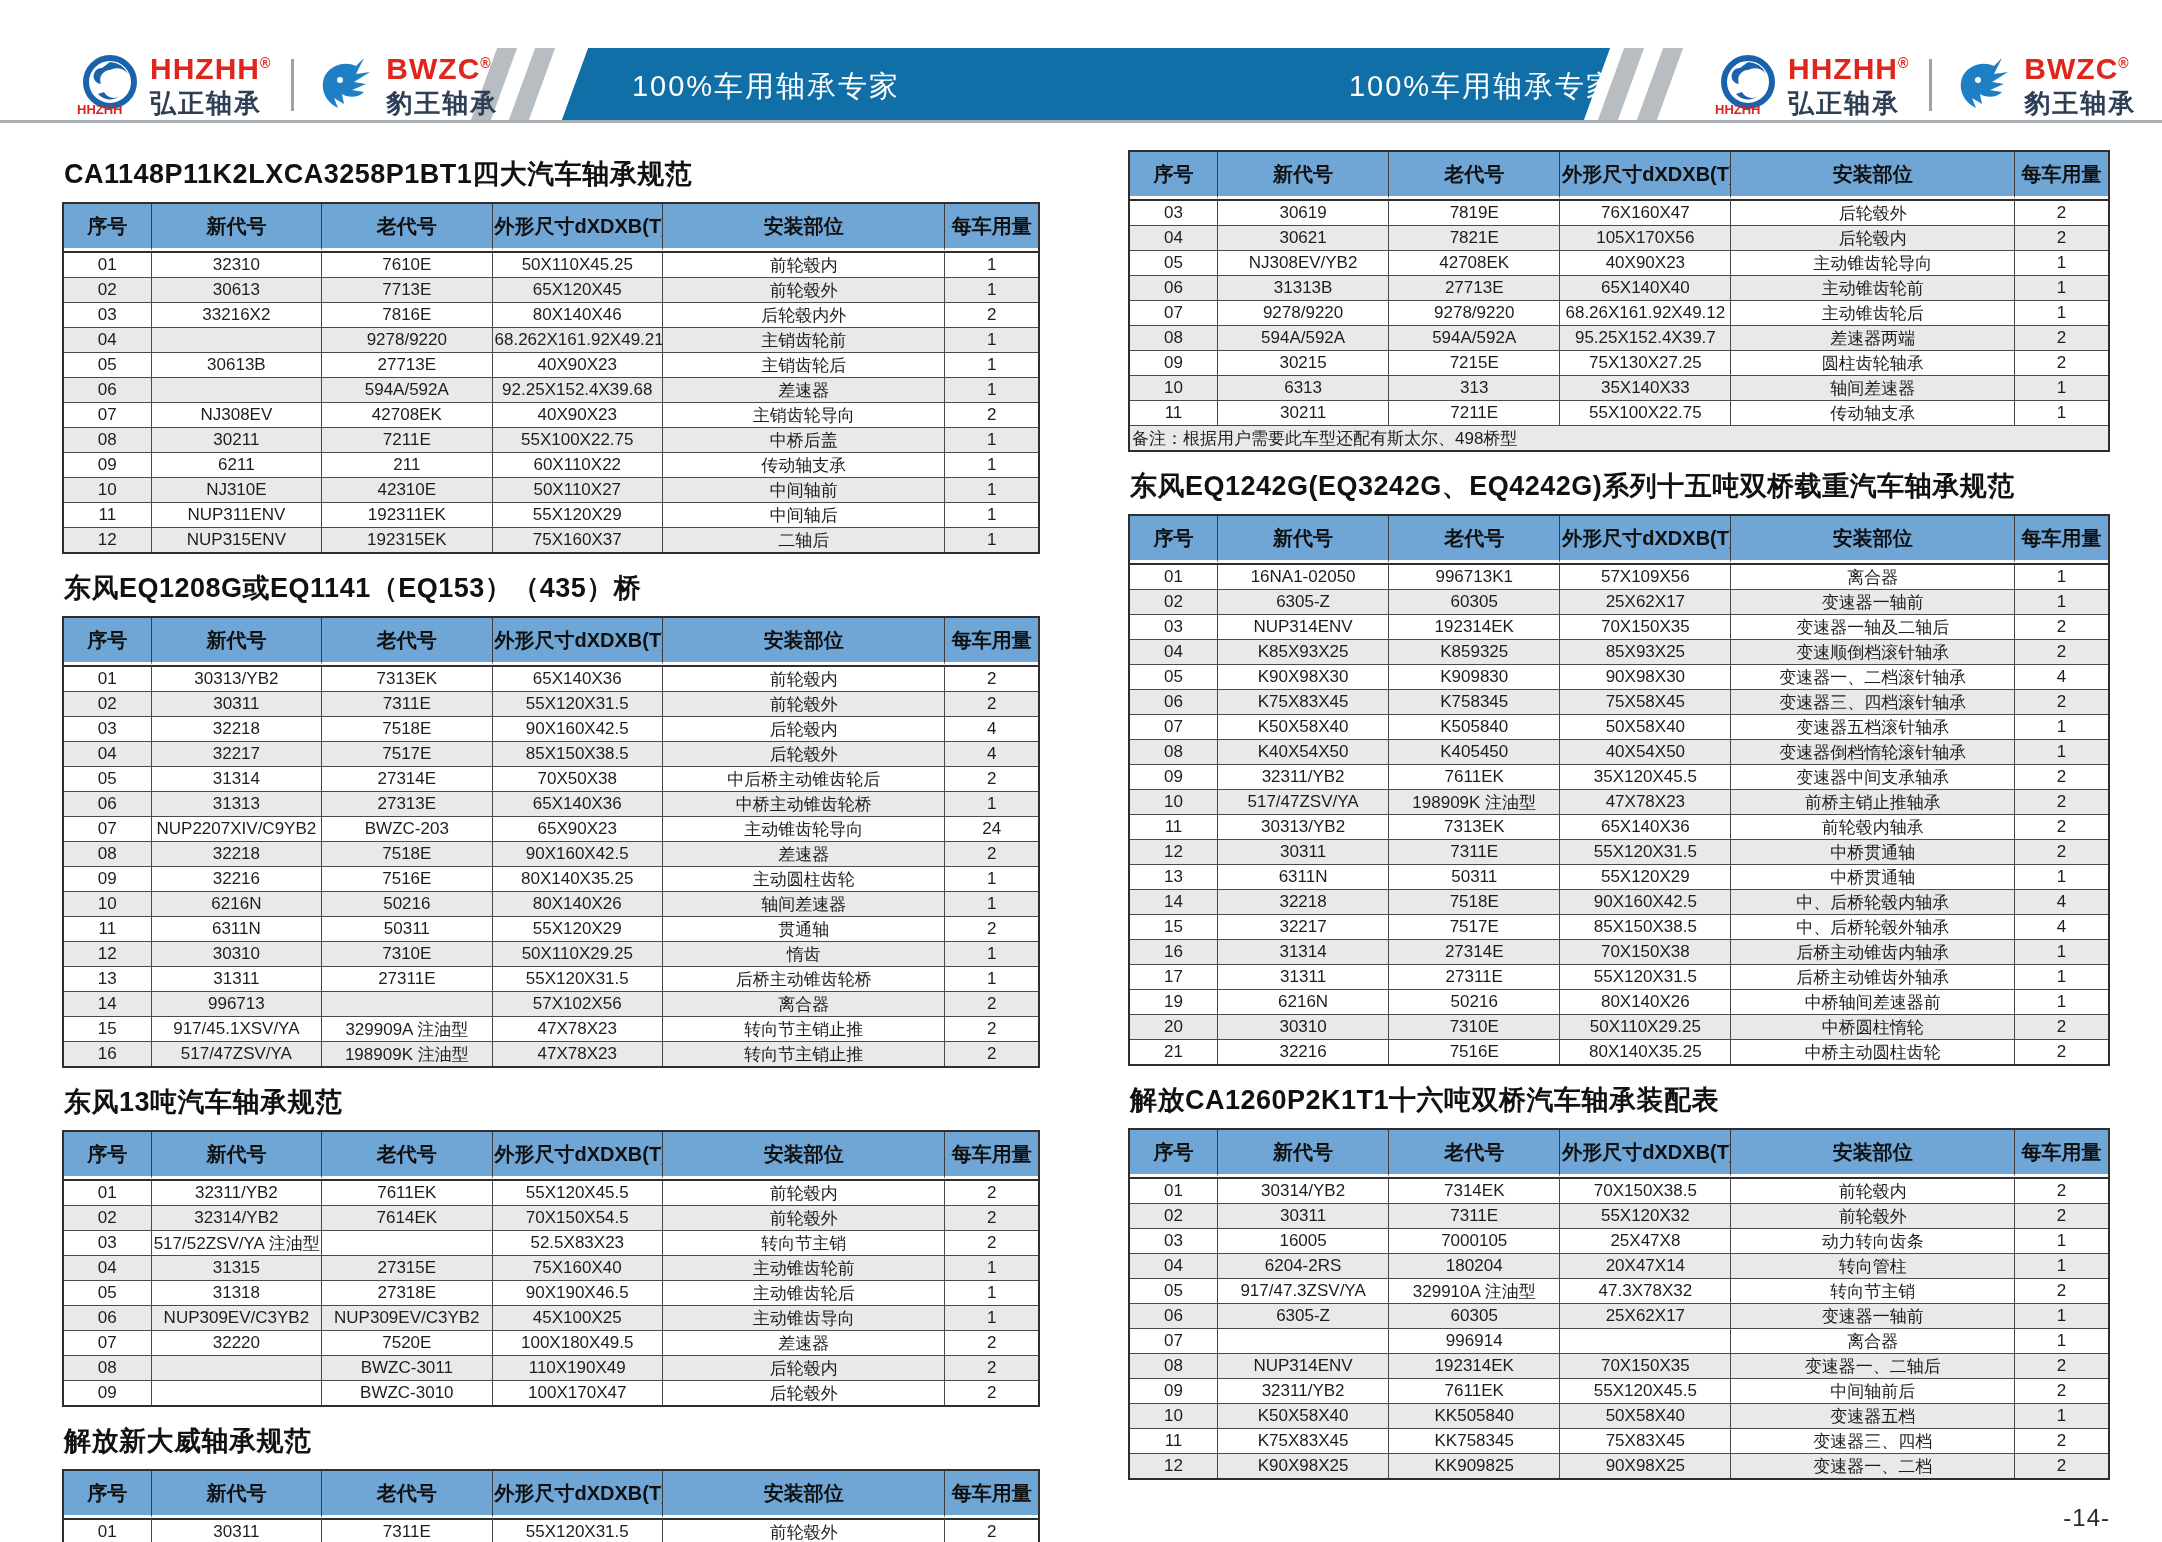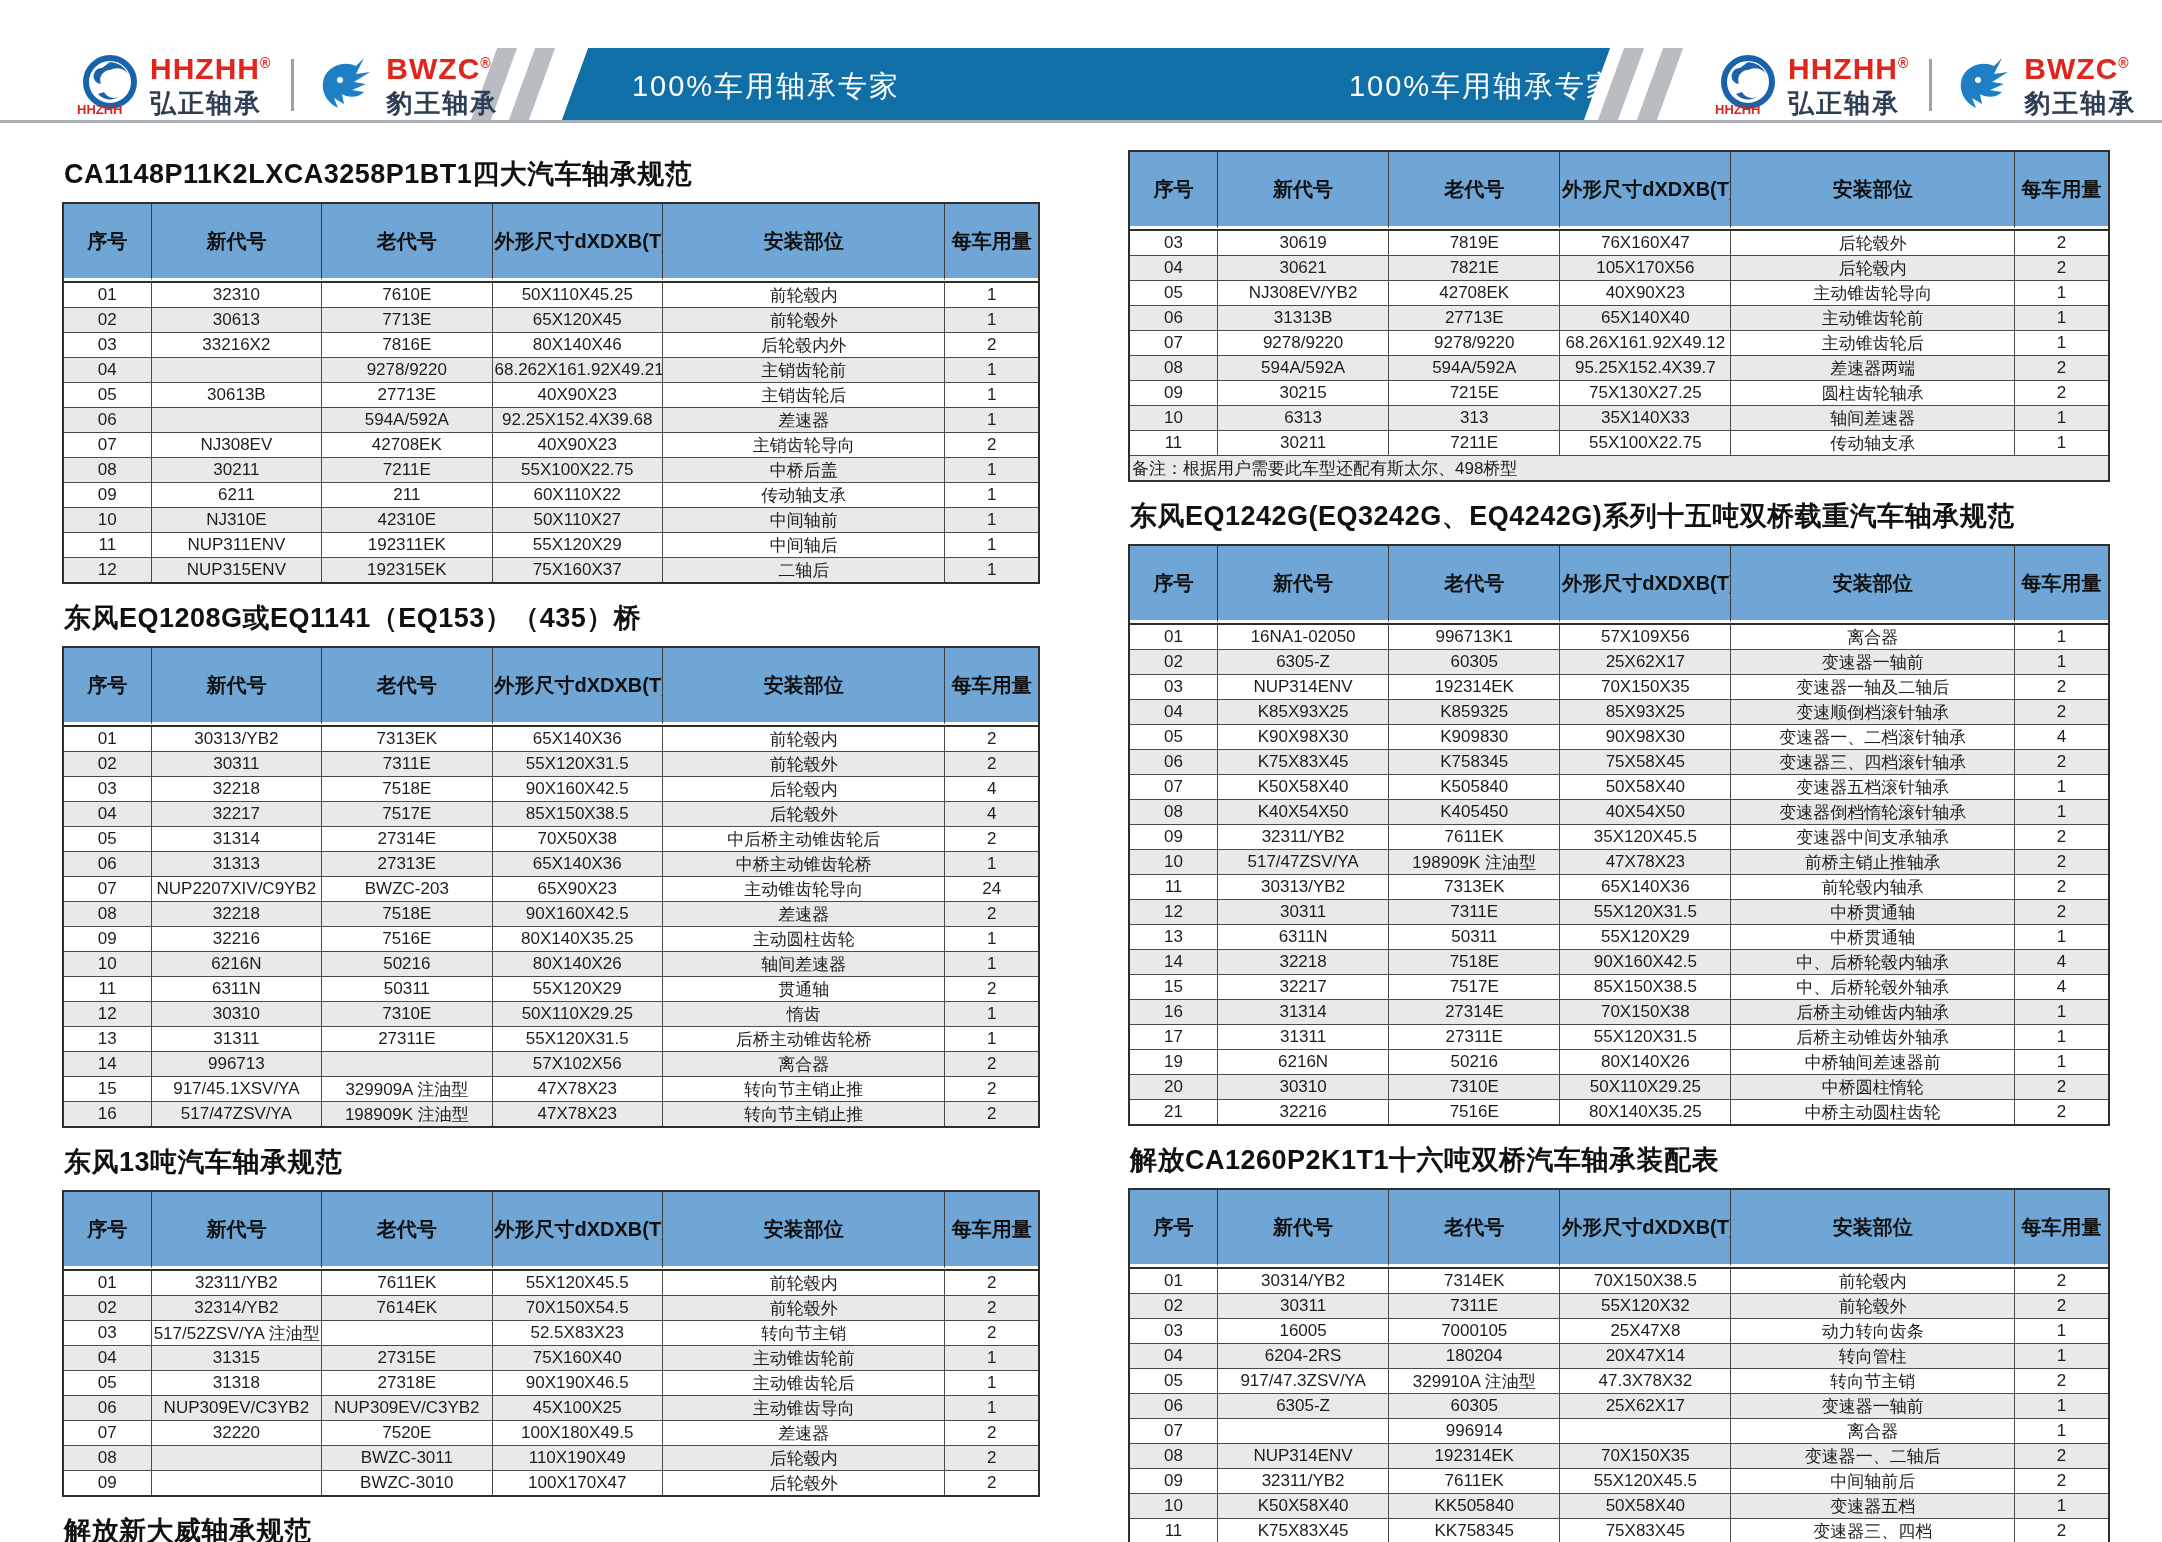--- a/index.html
+++ b/index.html
@@ -36,7 +36,7 @@
 
   table.spec-table{width:100%;table-layout:fixed;border-collapse:separate;border-spacing:0;border:2px solid #2e2e2e;background:#fff;}
   col.c0{width:9%;} col.c1{width:17.5%;} col.c2{width:17.5%;} col.c3{width:17.5%;} col.c4{width:29%;} col.c5{width:9.5%;}
-  .spec-table th{background:#6FA6D6;height:42px;font-size:20px;font-weight:600;color:#101010;border-right:1px solid #3c3c3c;border-bottom:3px solid #fbfbfb;padding:16px 2px;white-space:nowrap;overflow:hidden;}
+  .spec-table th{background:#6FA6D6;height:42px;font-size:20px;font-weight:600;color:#101010;border-right:1px solid #3c3c3c;border-bottom:3px solid #fbfbfb;padding:1px 2px;white-space:nowrap;overflow:hidden;}
   .spec-table th:last-child{border-right:none;}
   .spec-table td{height:24px;font-size:17px;color:#1d1d1d;text-align:center;border-right:1px solid #4a4a4a;border-bottom:1px solid #4a4a4a;padding:0 2px;white-space:nowrap;overflow:hidden;}
   .spec-table td:last-child{border-right:none;}

